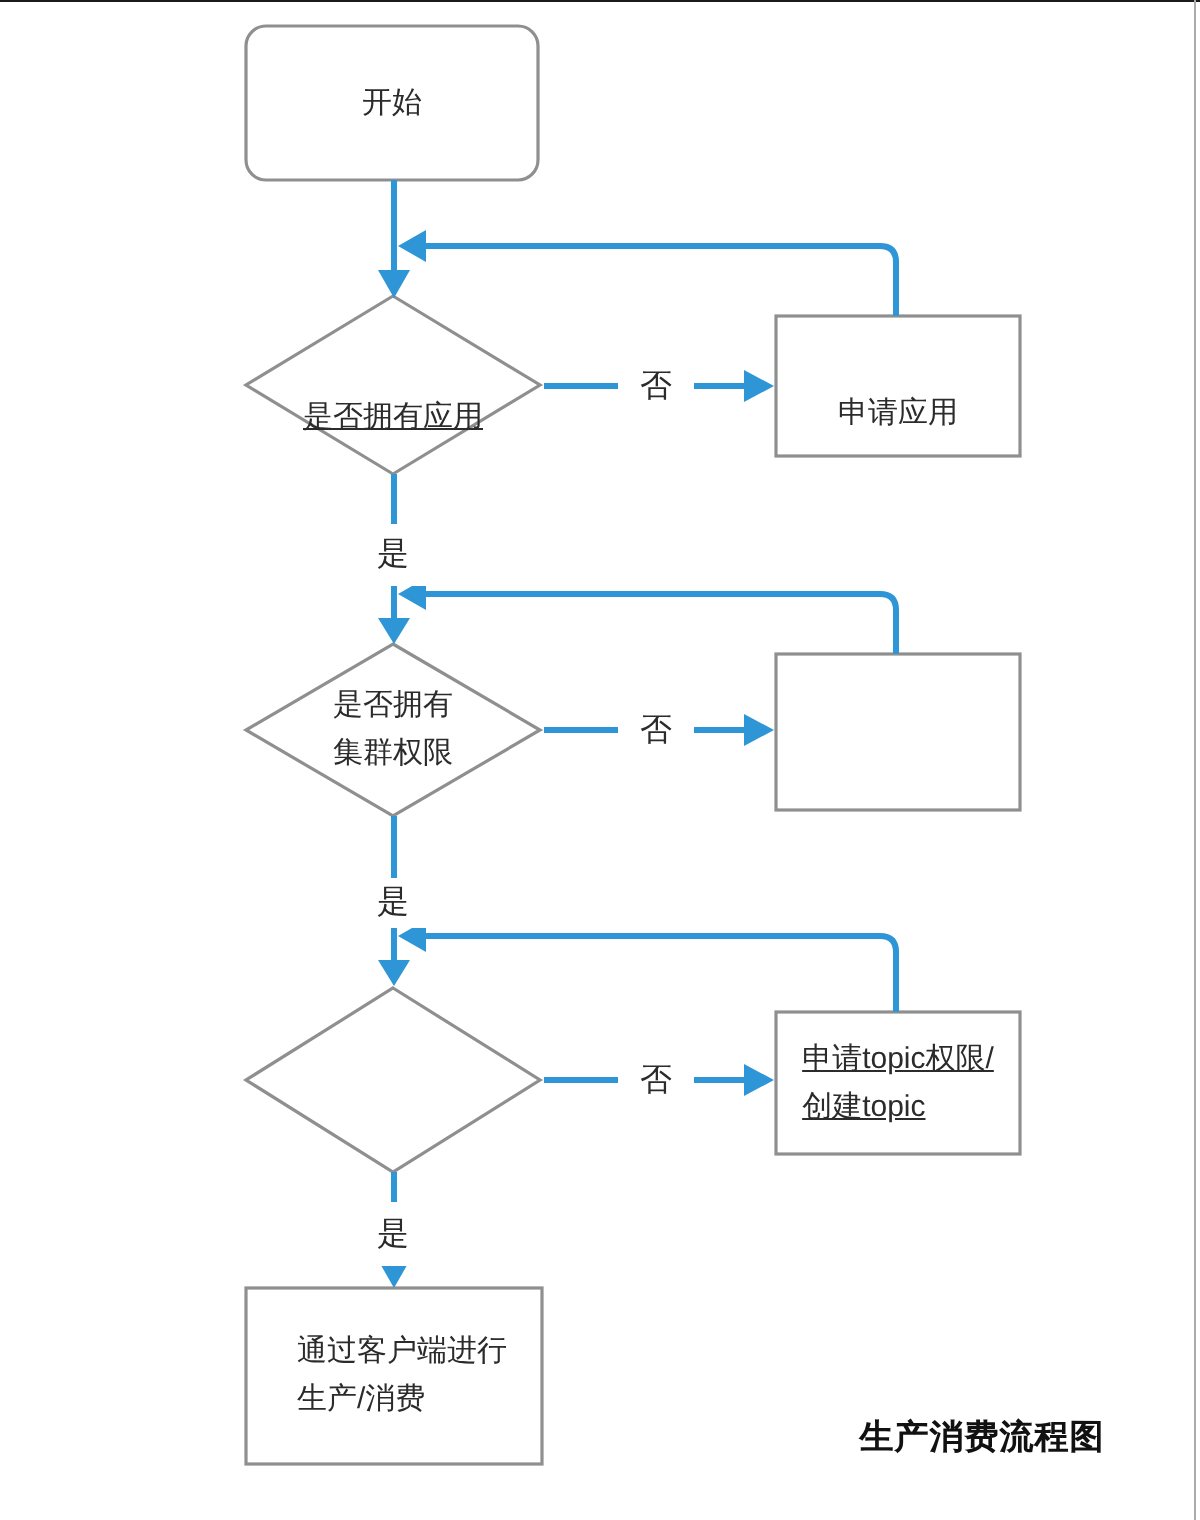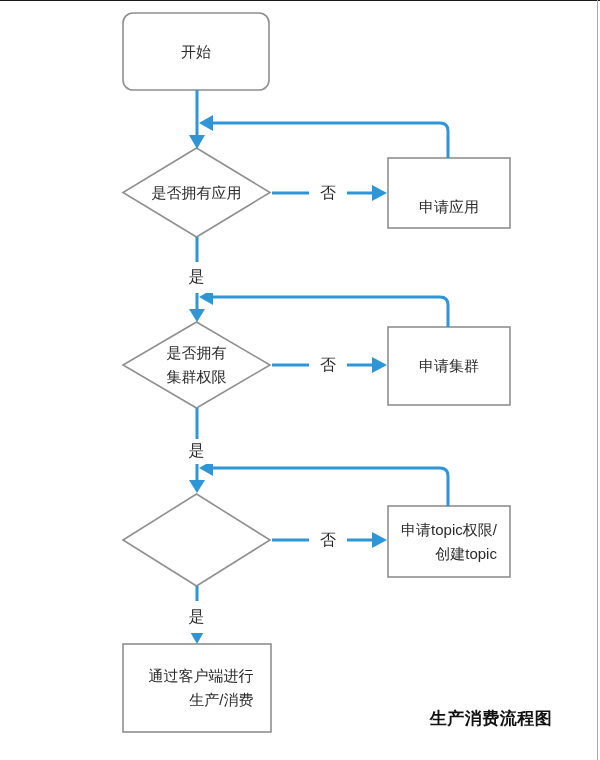--- a/index.html
+++ b/index.html
@@ -18,7 +18,7 @@
   .node-label{
     position:absolute;
     display:flex;align-items:center;justify-content:center;
-    text-align:right;
+    text-align:left;
     font-size:15px;line-height:1.6;
     white-space:pre-line;
     pointer-events:none;

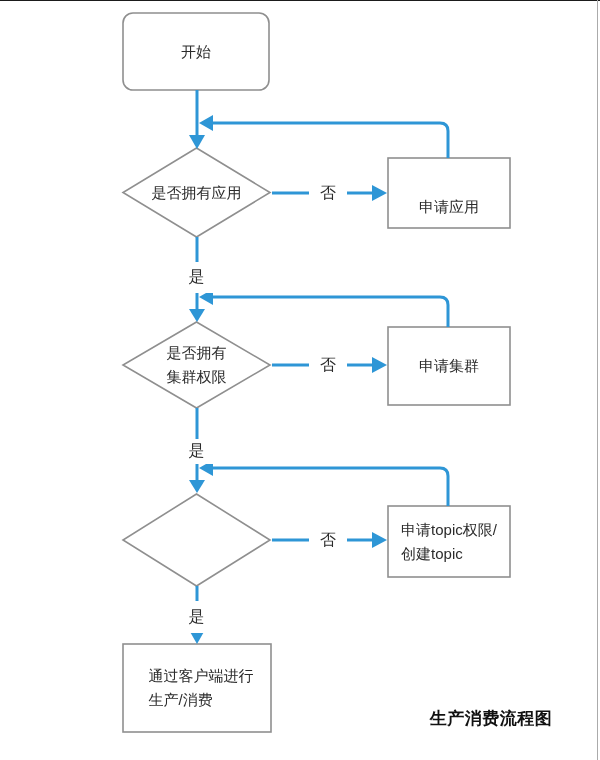--- a/index.html
+++ b/index.html
@@ -86,7 +86,7 @@
 
   <div class="node-label" style="left:123px;top:13px;width:146px;height:77px;">开始</div>
 
-  <div class="node-label" style="left:123px;top:148px;width:147px;height:89px;">是否拥有应用</div>
+  <div class="node-label" style="left:123px;top:164px;width:147px;height:89px;text-decoration:underline;">是否拥有应用</div>
 
   <div class="node-label" style="left:388px;top:158px;width:122px;height:70px;margin-top:14px;">申请应用</div>
 

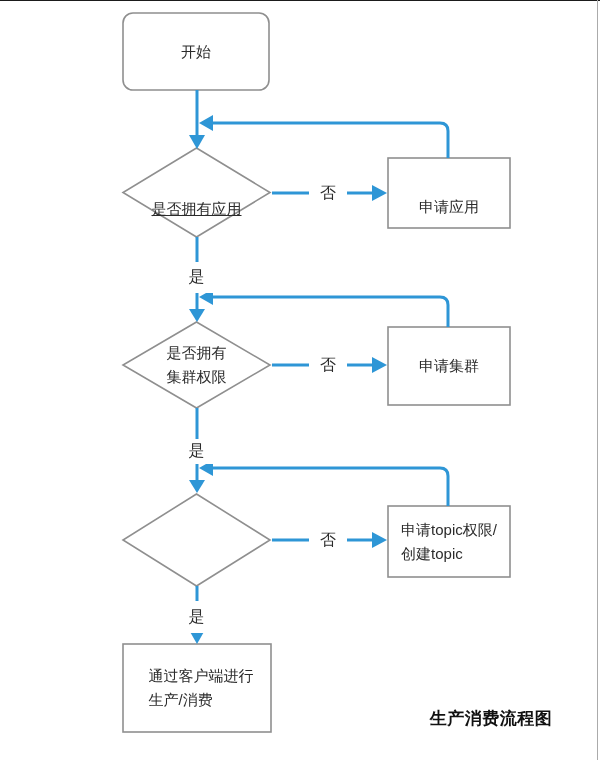--- a/index.html
+++ b/index.html
@@ -93,7 +93,6 @@
   <div class="node-label" style="left:123px;top:322px;width:147px;height:86px;">是否拥有
 集群权限</div>
 
-  <div class="node-label" style="left:388px;top:327px;width:122px;height:78px;">申请集群</div>
 
 
   <div class="node-label" style="left:385px;top:506px;width:128px;height:71px;">申请topic权限/

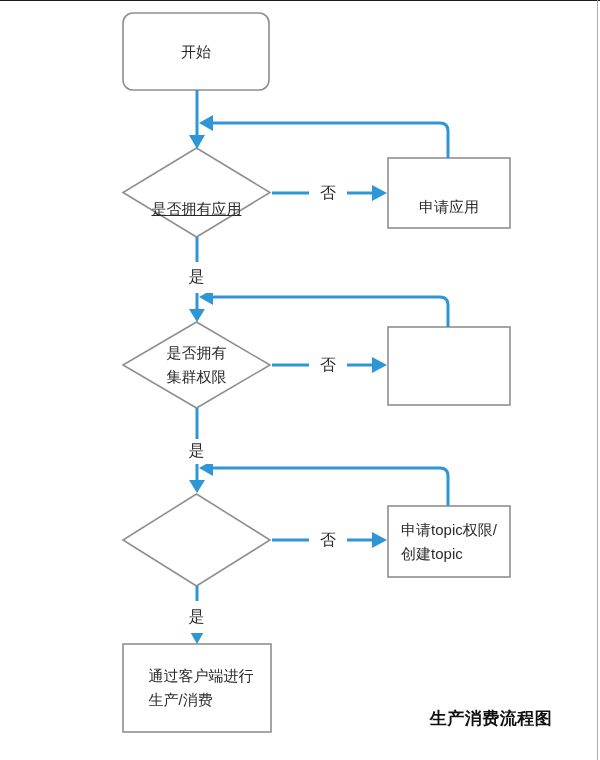--- a/index.html
+++ b/index.html
@@ -95,7 +95,7 @@
 
 
 
-  <div class="node-label" style="left:385px;top:506px;width:128px;height:71px;">申请topic权限/
+  <div class="node-label" style="left:385px;top:506px;width:128px;height:71px;text-decoration:underline;">申请topic权限/
 创建topic</div>
 
   <div class="node-label" style="left:123px;top:644px;width:156px;height:88px;">通过客户端进行

